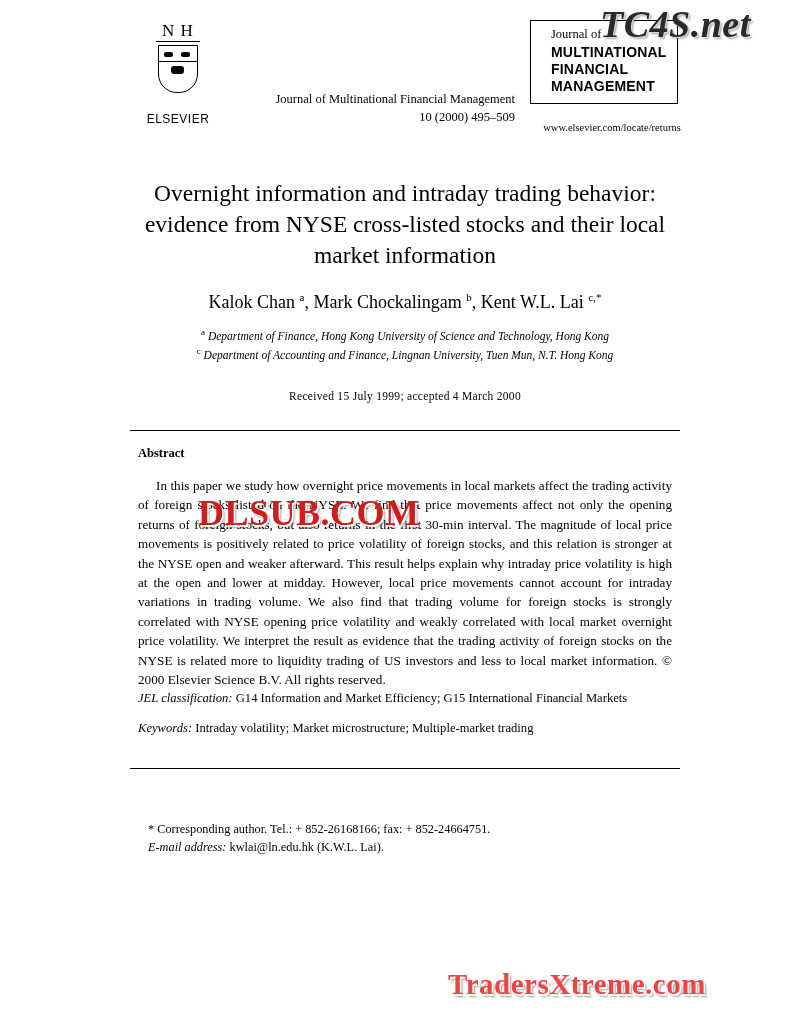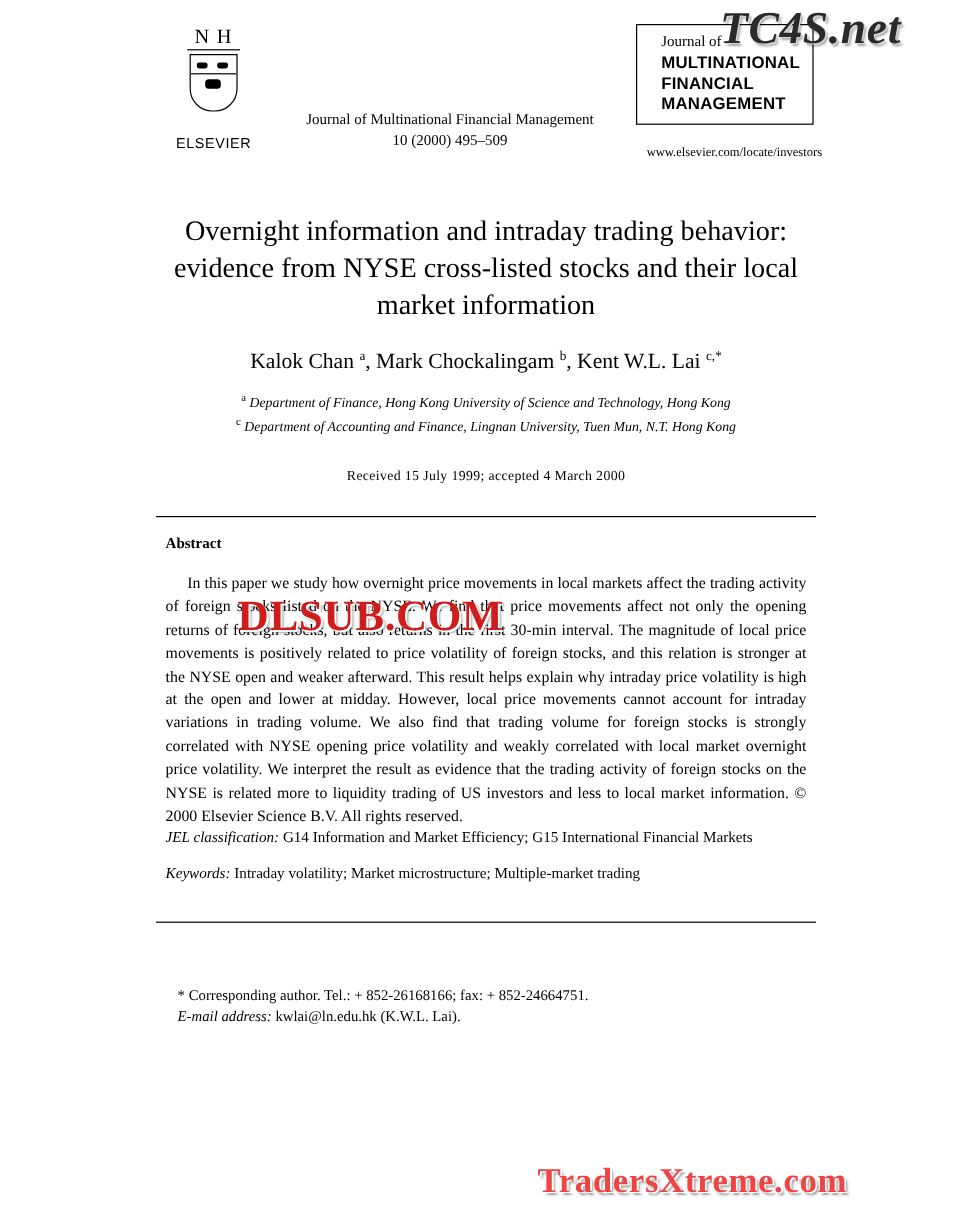--- a/index.html
+++ b/index.html
@@ -84,7 +84,7 @@
     left: 105px;
     top: 76px;
     width: 280px;
-    text-align: center;
+    text-align: right;
     font-size: 12.5px;
     line-height: 1.45;
   }

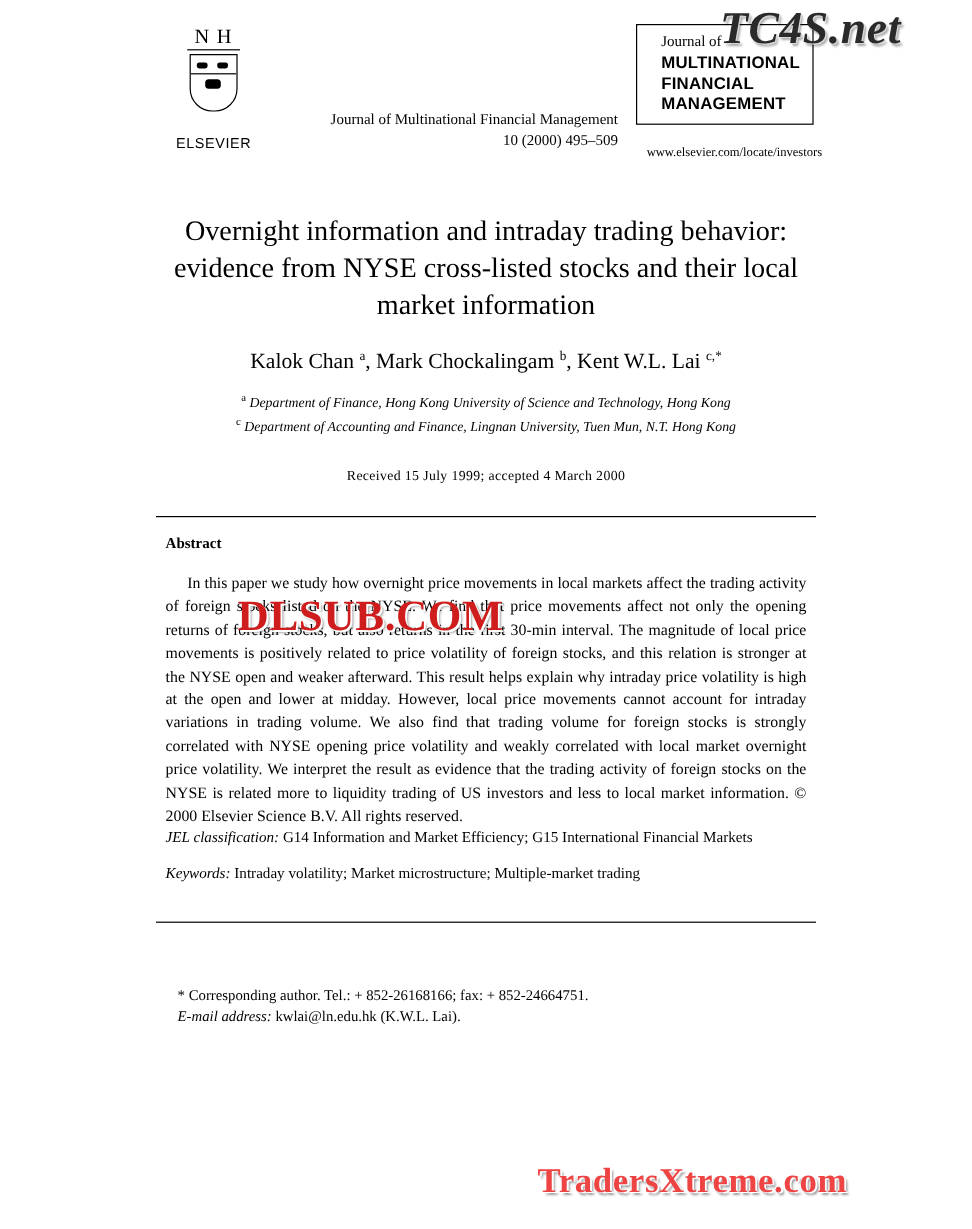--- a/index.html
+++ b/index.html
@@ -285,7 +285,7 @@
       <div class="jb-line4">MANAGEMENT</div>
     </div>
 
-    <div class="journal-url">www.elsevier.com/locate/investors</div>
+    <div class="journal-url">www.elsevier.com/locate/returns</div>
   </div>
 
   <div class="title-block">

